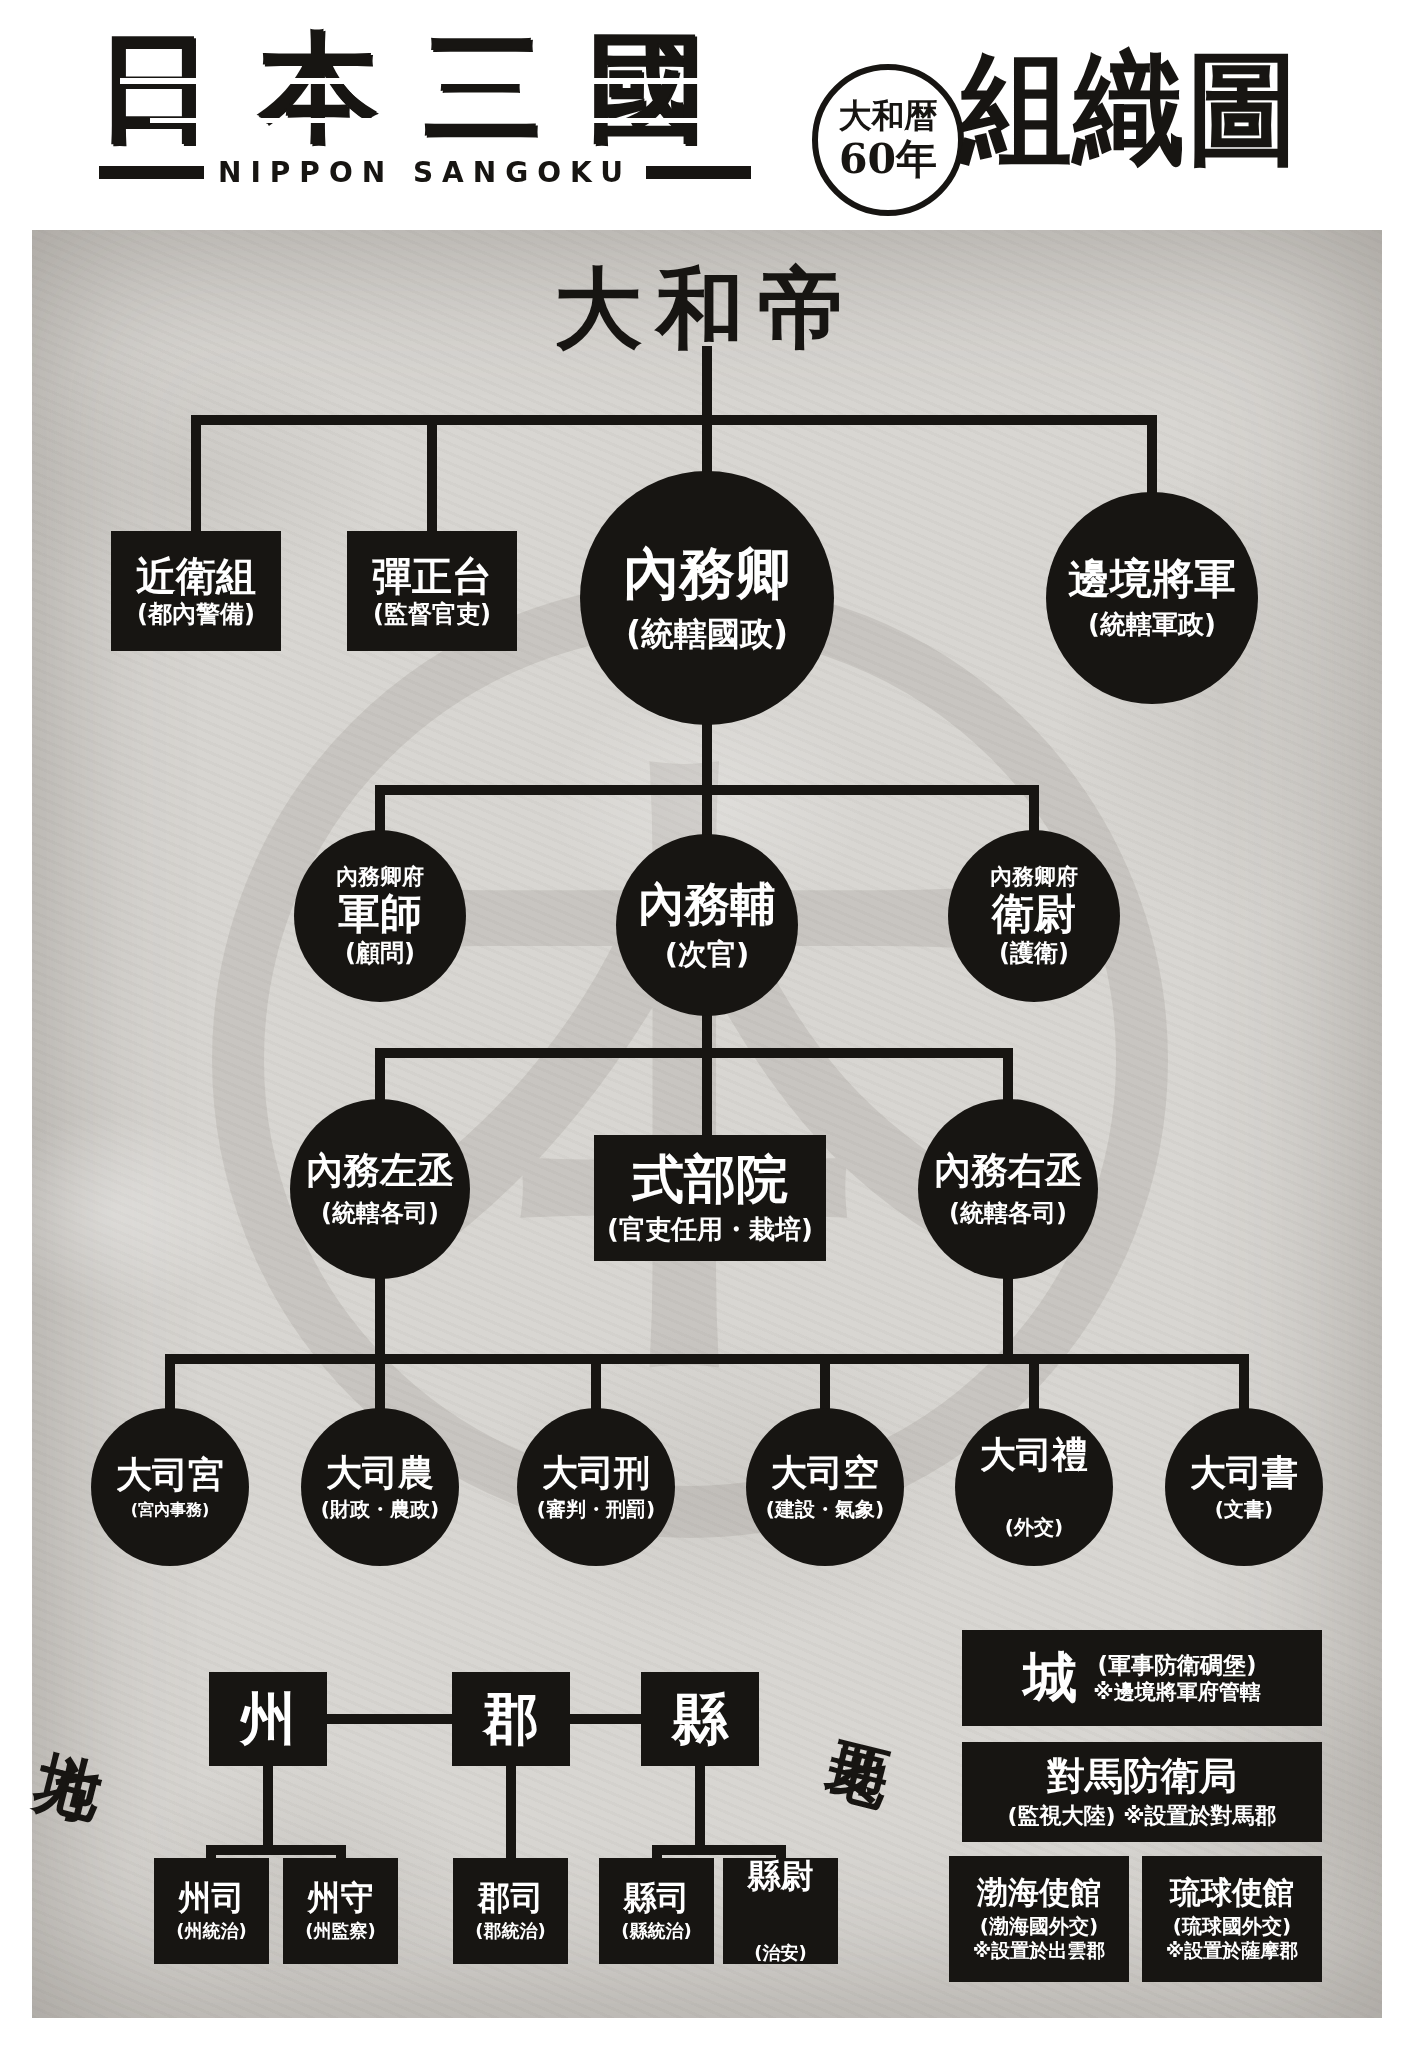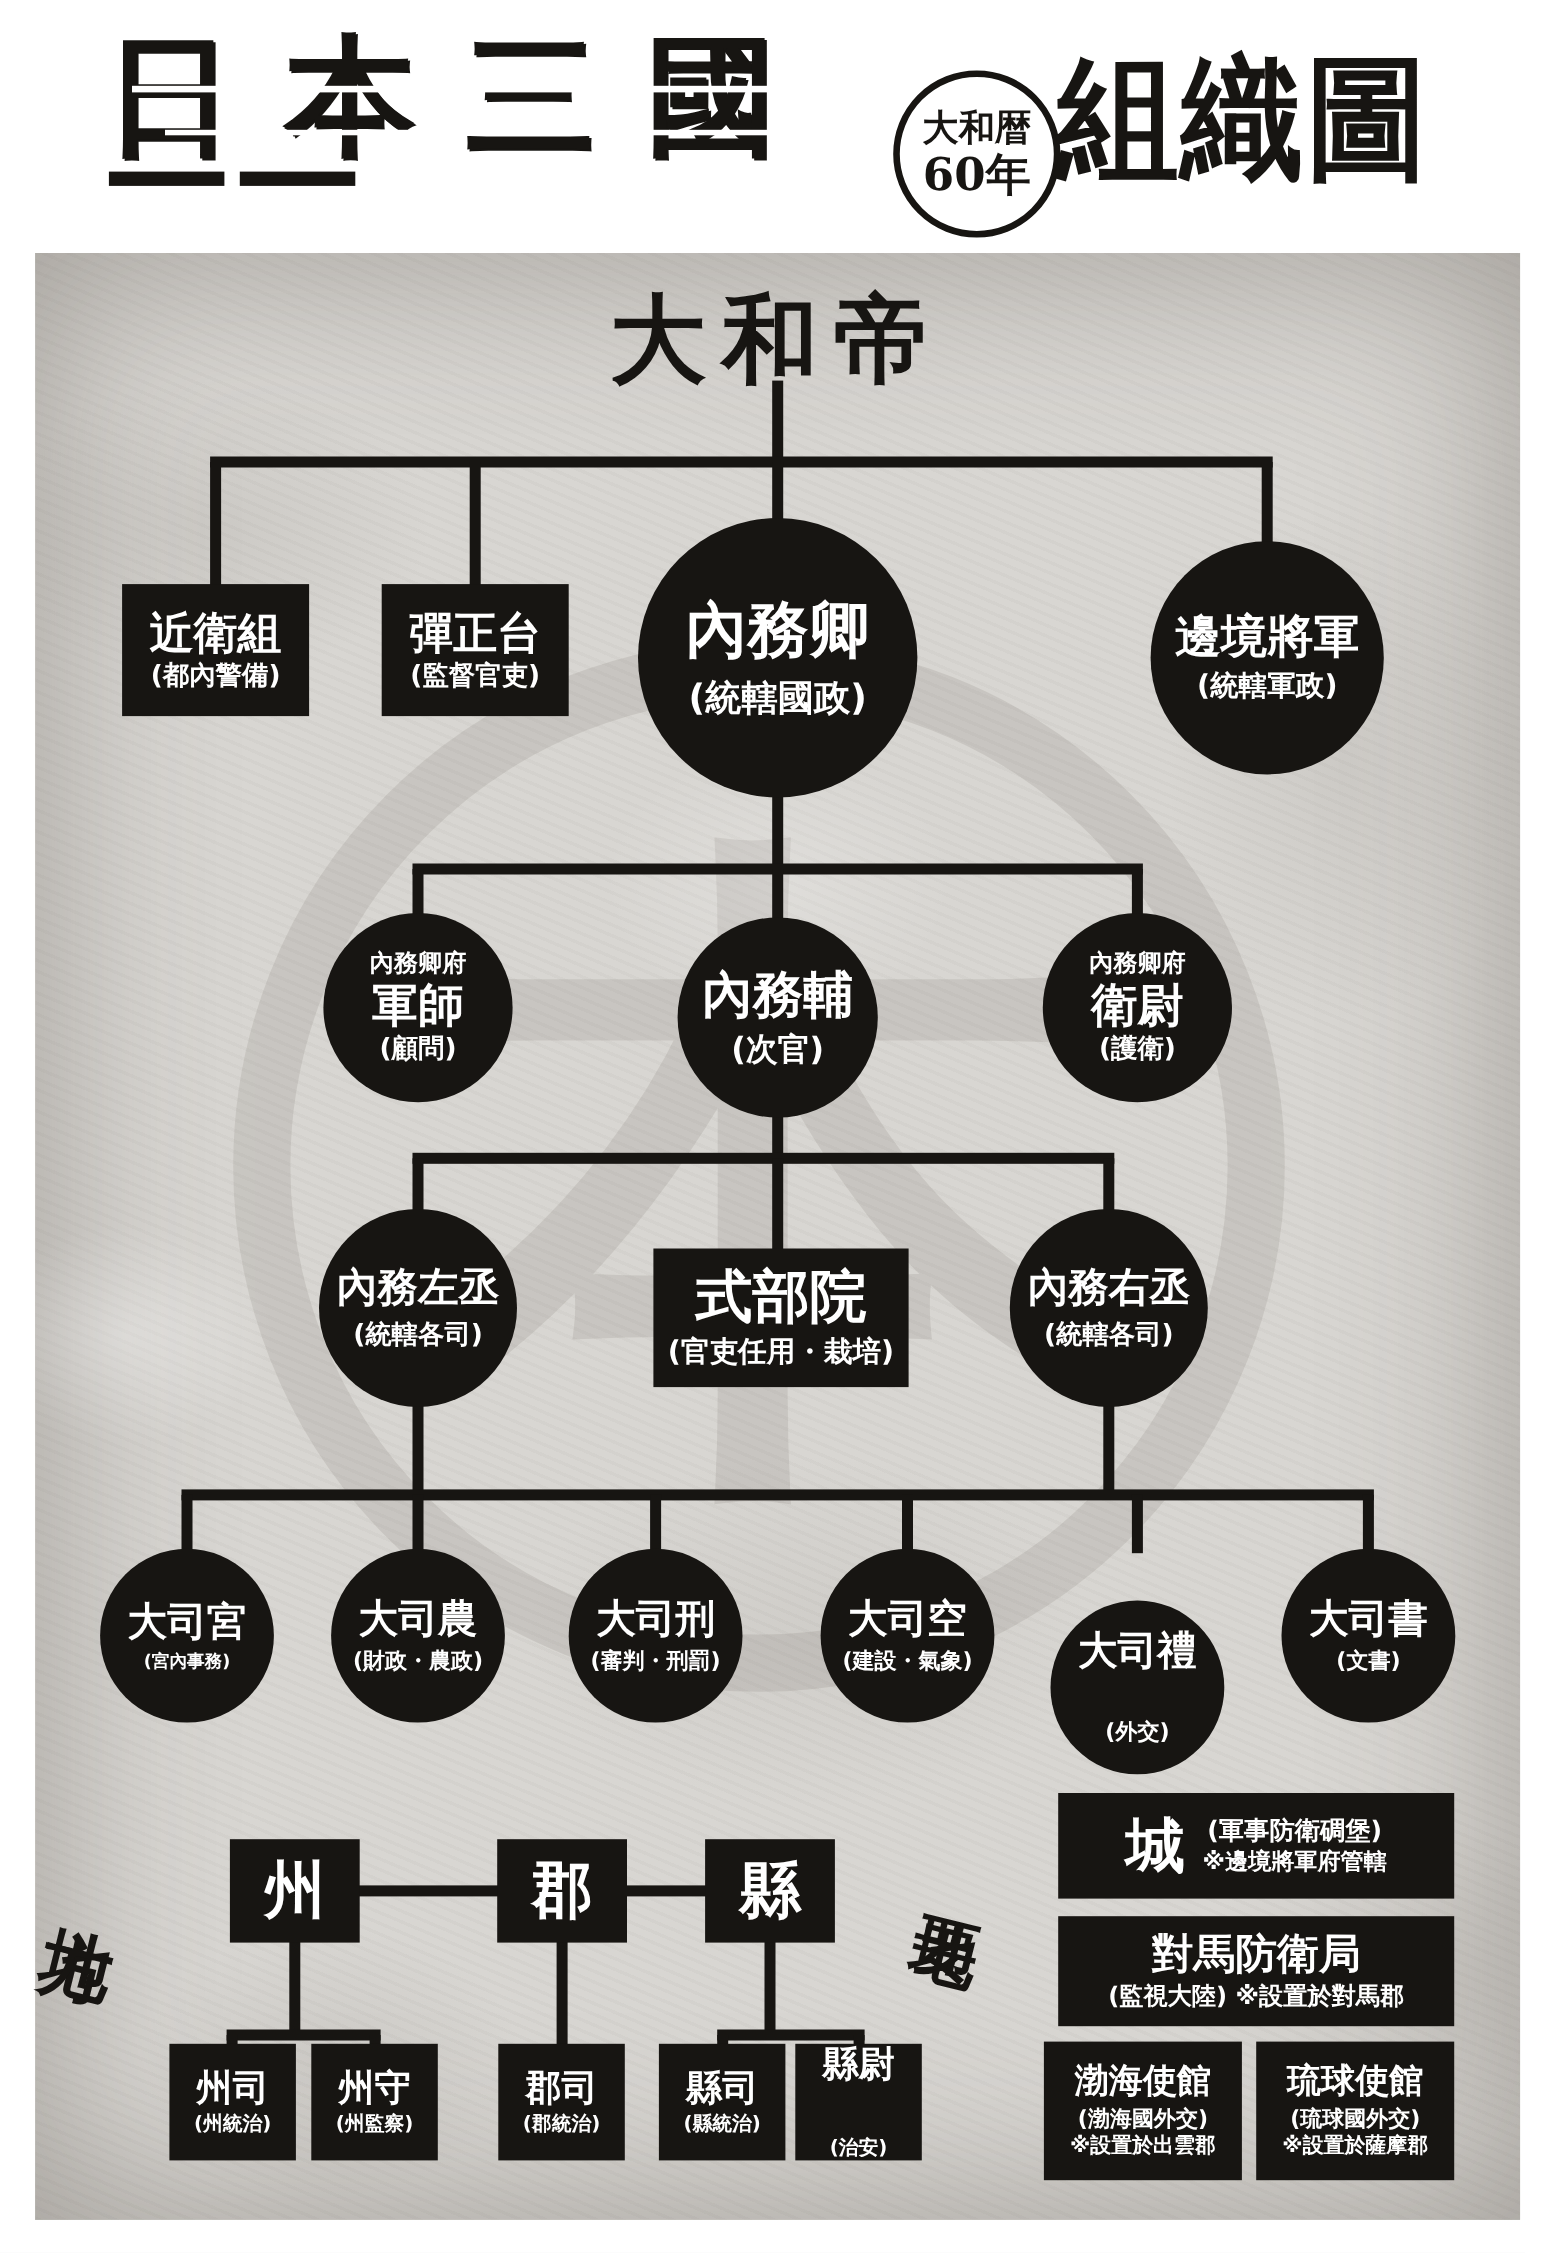--- a/index.html
+++ b/index.html
@@ -67,6 +67,7 @@
     <div class="logo-main">日本三國</div>
     <div class="logo-sub-row">
       <span class="logo-bar"></span>
+      <span class="logo-sub">NIPPON SANGOKU</span>
       <span class="logo-bar"></span>
     </div>
   </div>

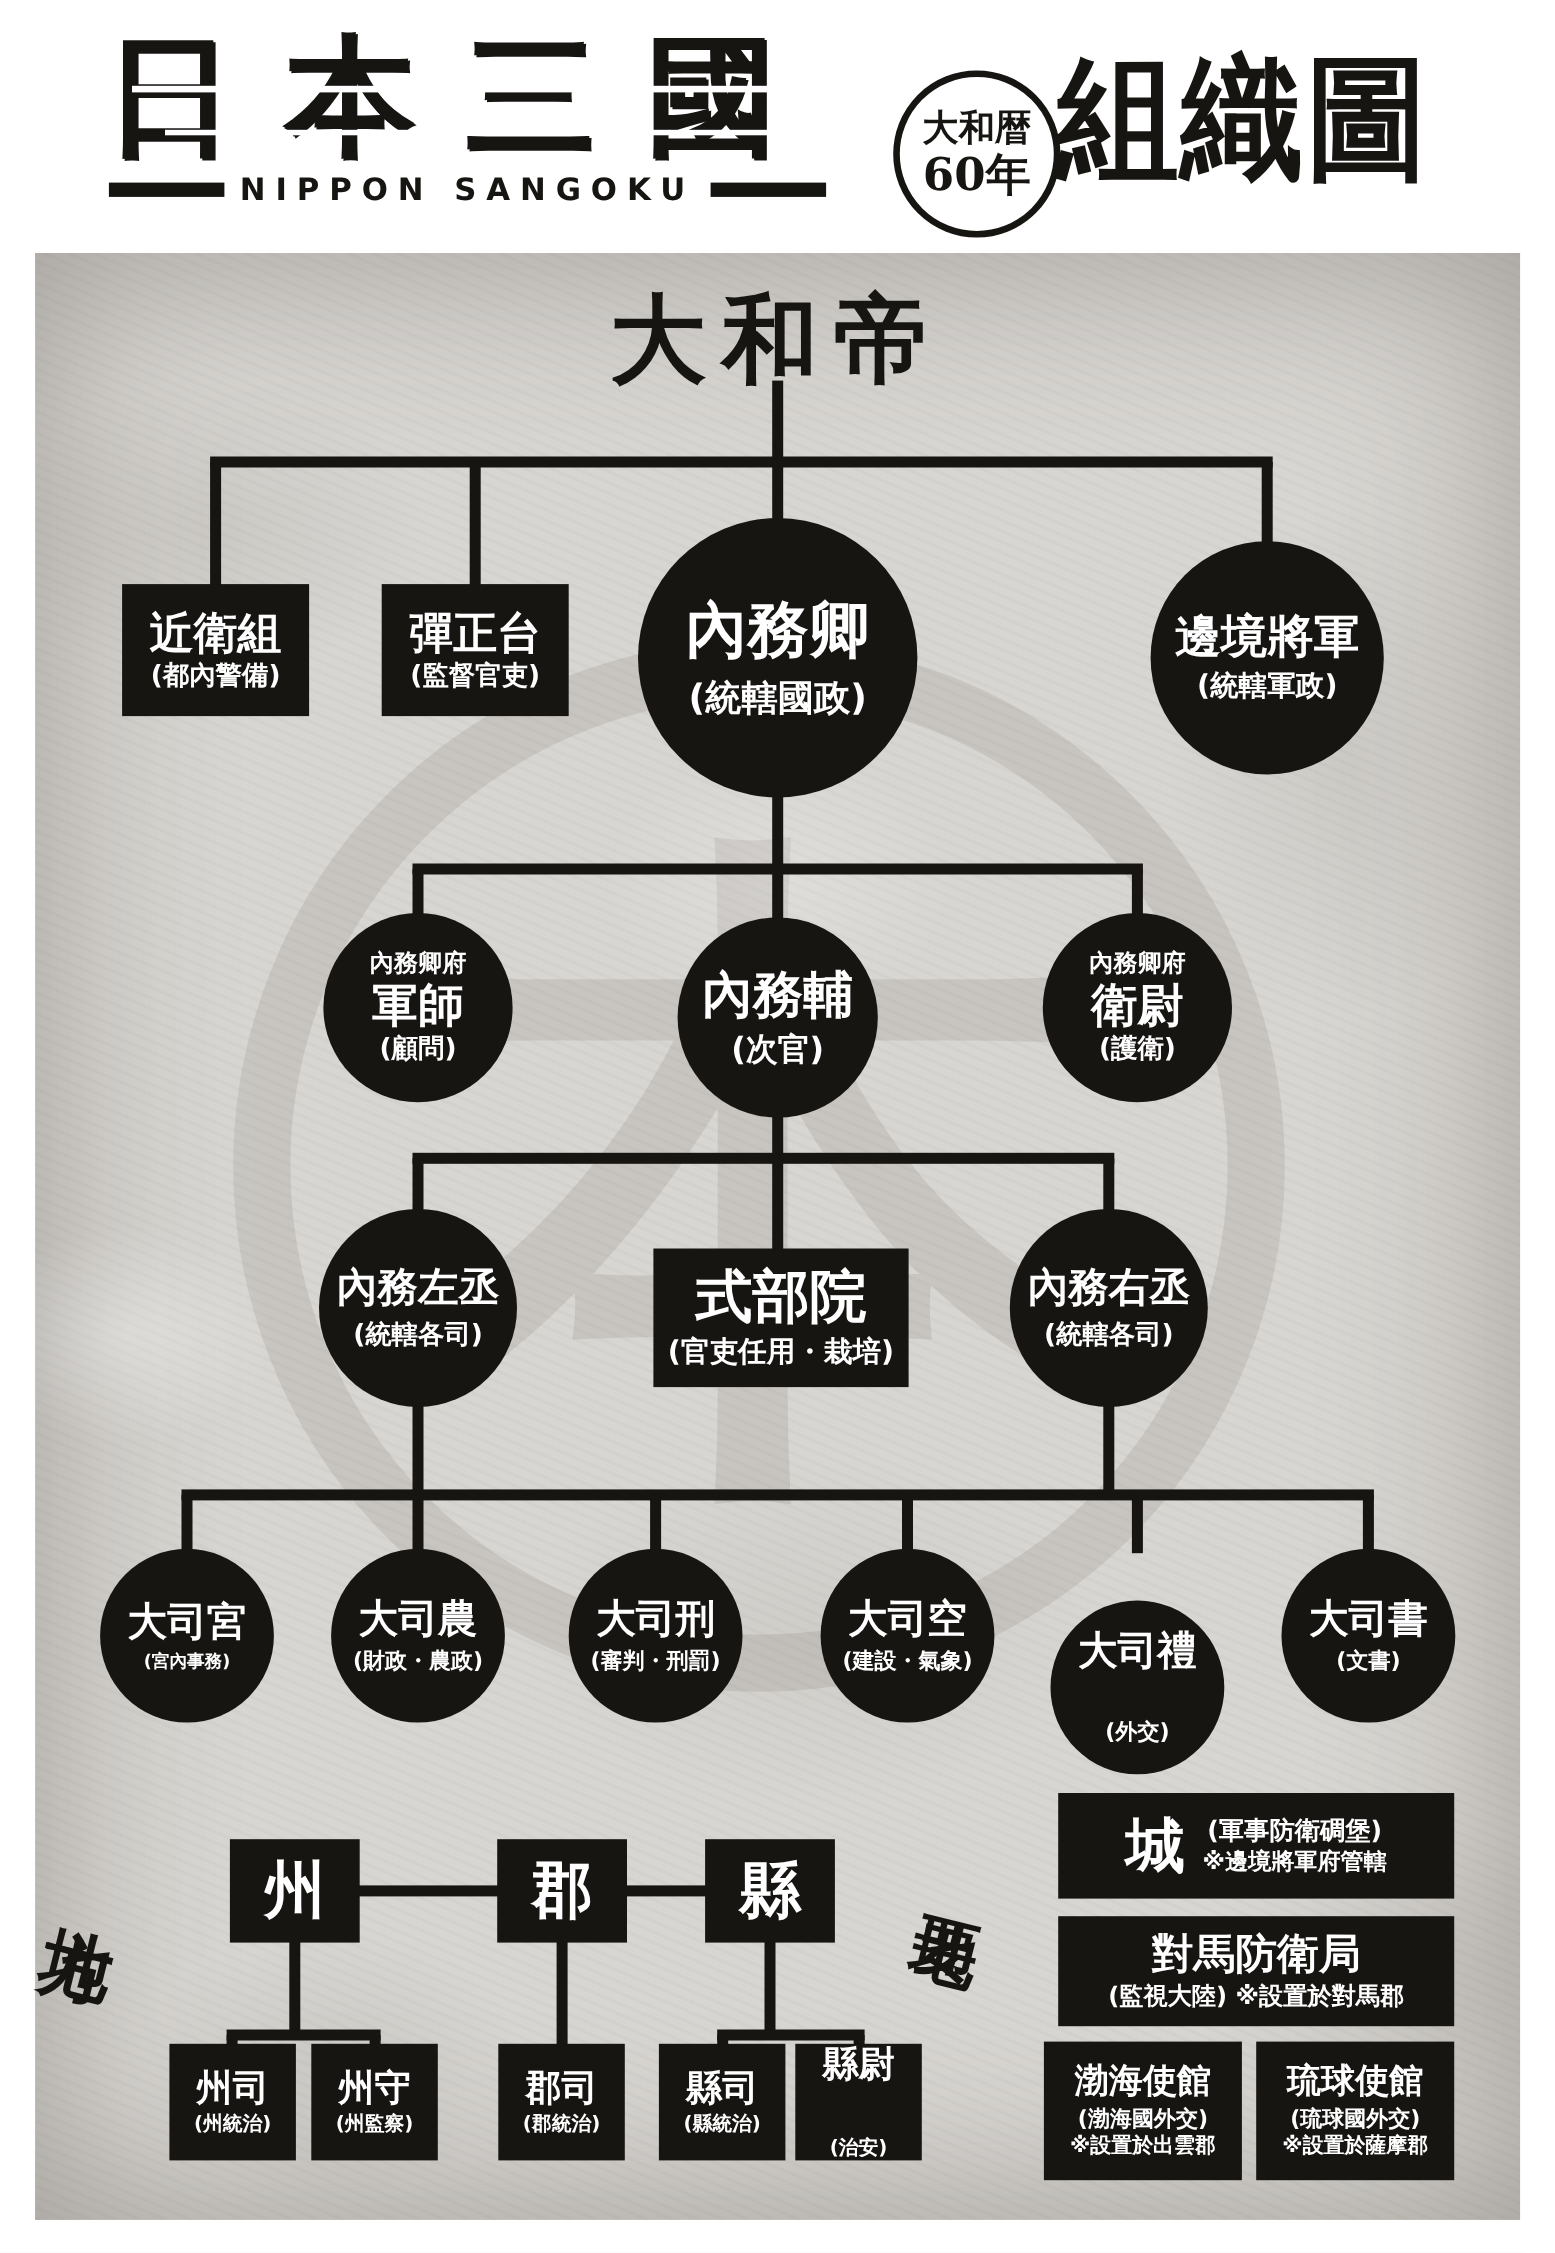--- a/index.html
+++ b/index.html
@@ -182,7 +182,7 @@
     <div class="n-name" style="font-size:36px;">大司空</div>
     <div class="n-sub" style="font-size:20px; margin-top:4px;">(建設・氣象)</div>
   </div>
-  <div class="node circle" style="left:955px; top:1455px; width:158px; height:158px;gap:36px;">
+  <div class="node circle" style="left:955px; top:1408px; width:158px; height:158px;gap:36px;">
     <div class="n-name" style="font-size:36px;">大司禮</div>
     <div class="n-sub" style="font-size:20px; margin-top:4px;">(外交)</div>
   </div>

